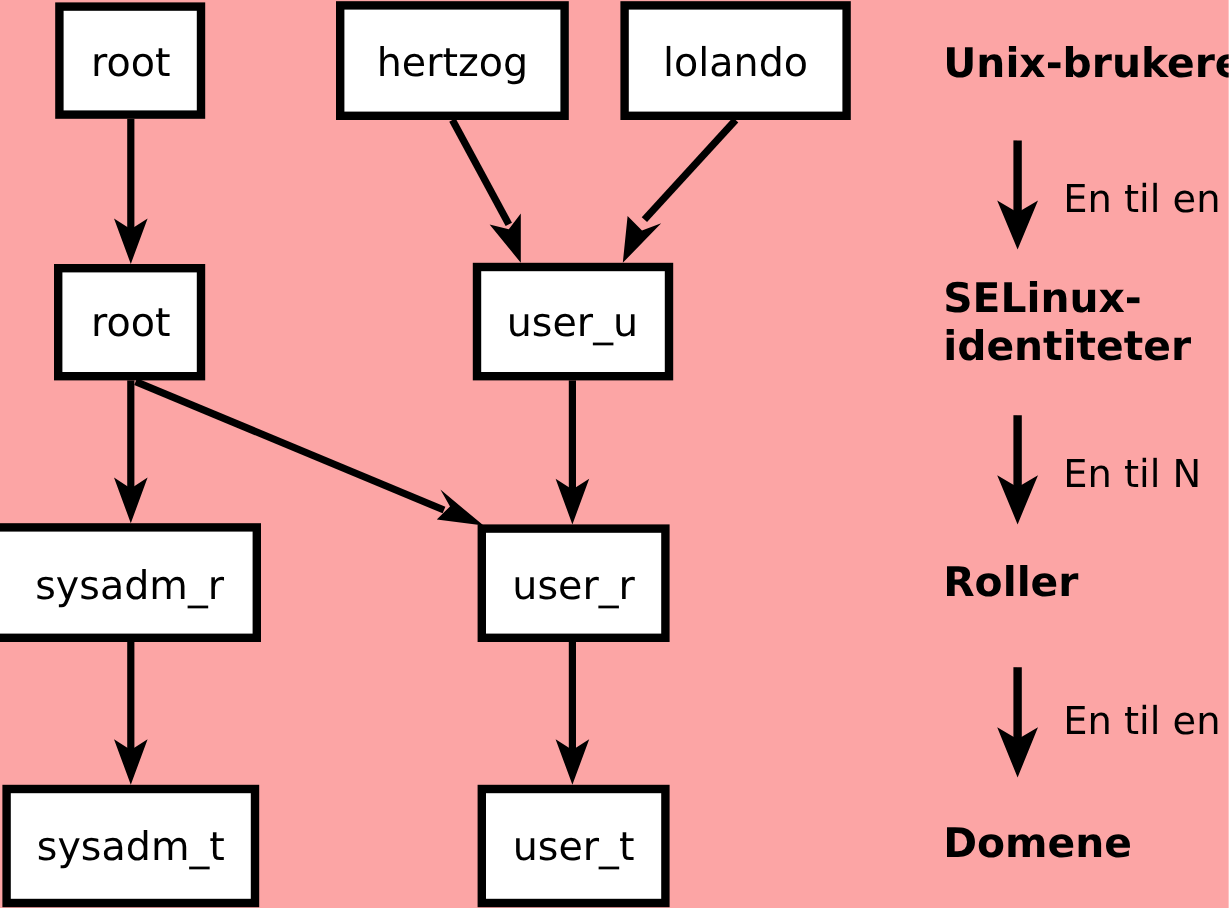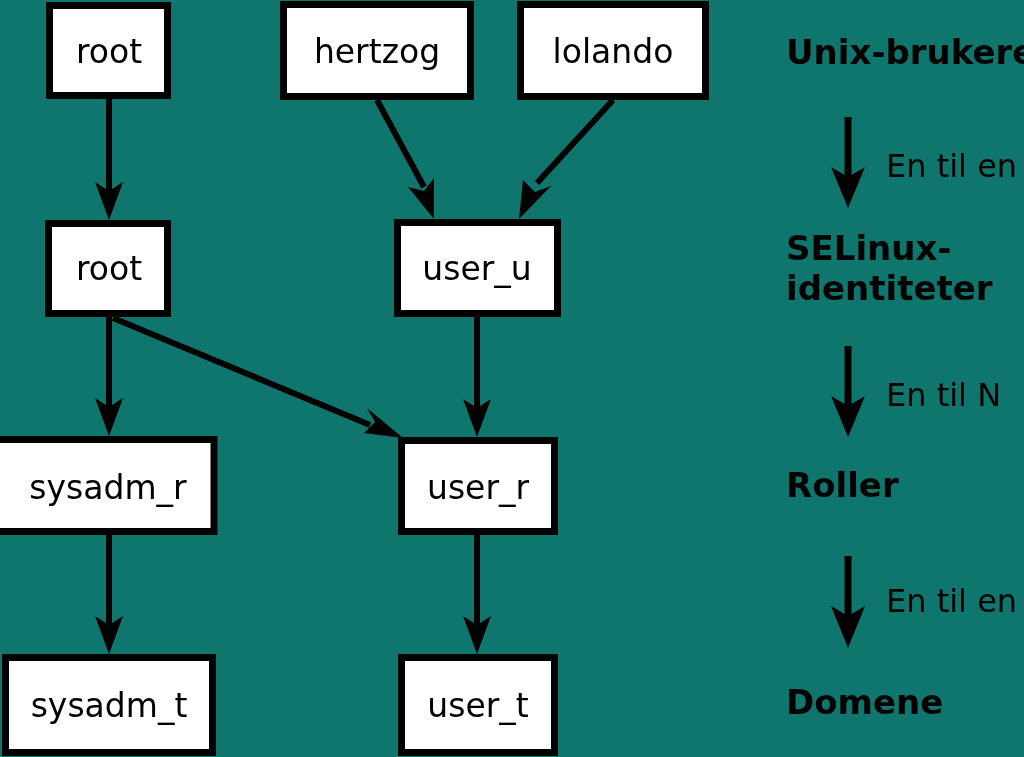--- a/index.html
+++ b/index.html
@@ -17,7 +17,7 @@
     position: relative;
     width: 1024px;
     height: 757px;
-    background: #0f766e;
+    background: #fca5a5;
   }
   svg.canvas {
     display: block;

